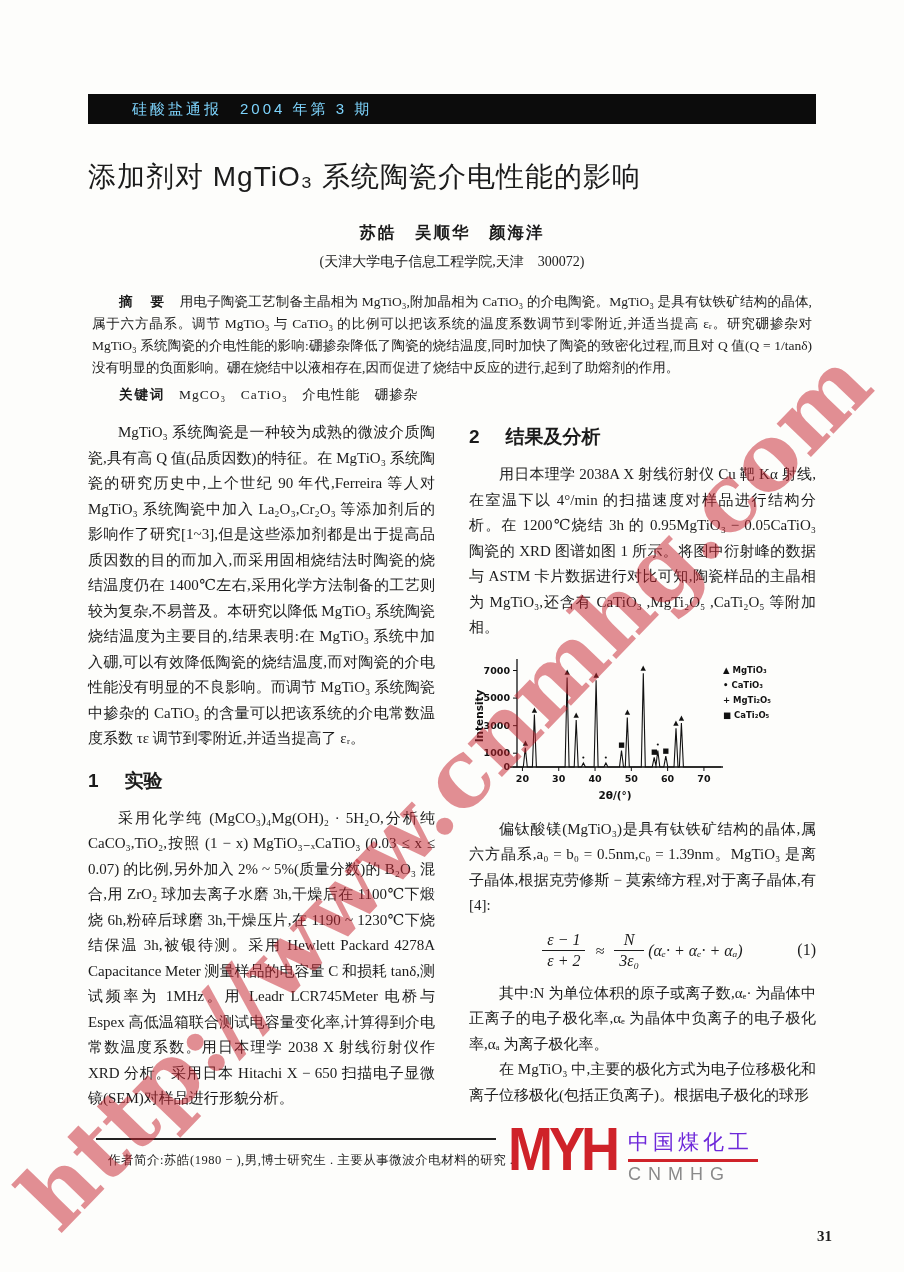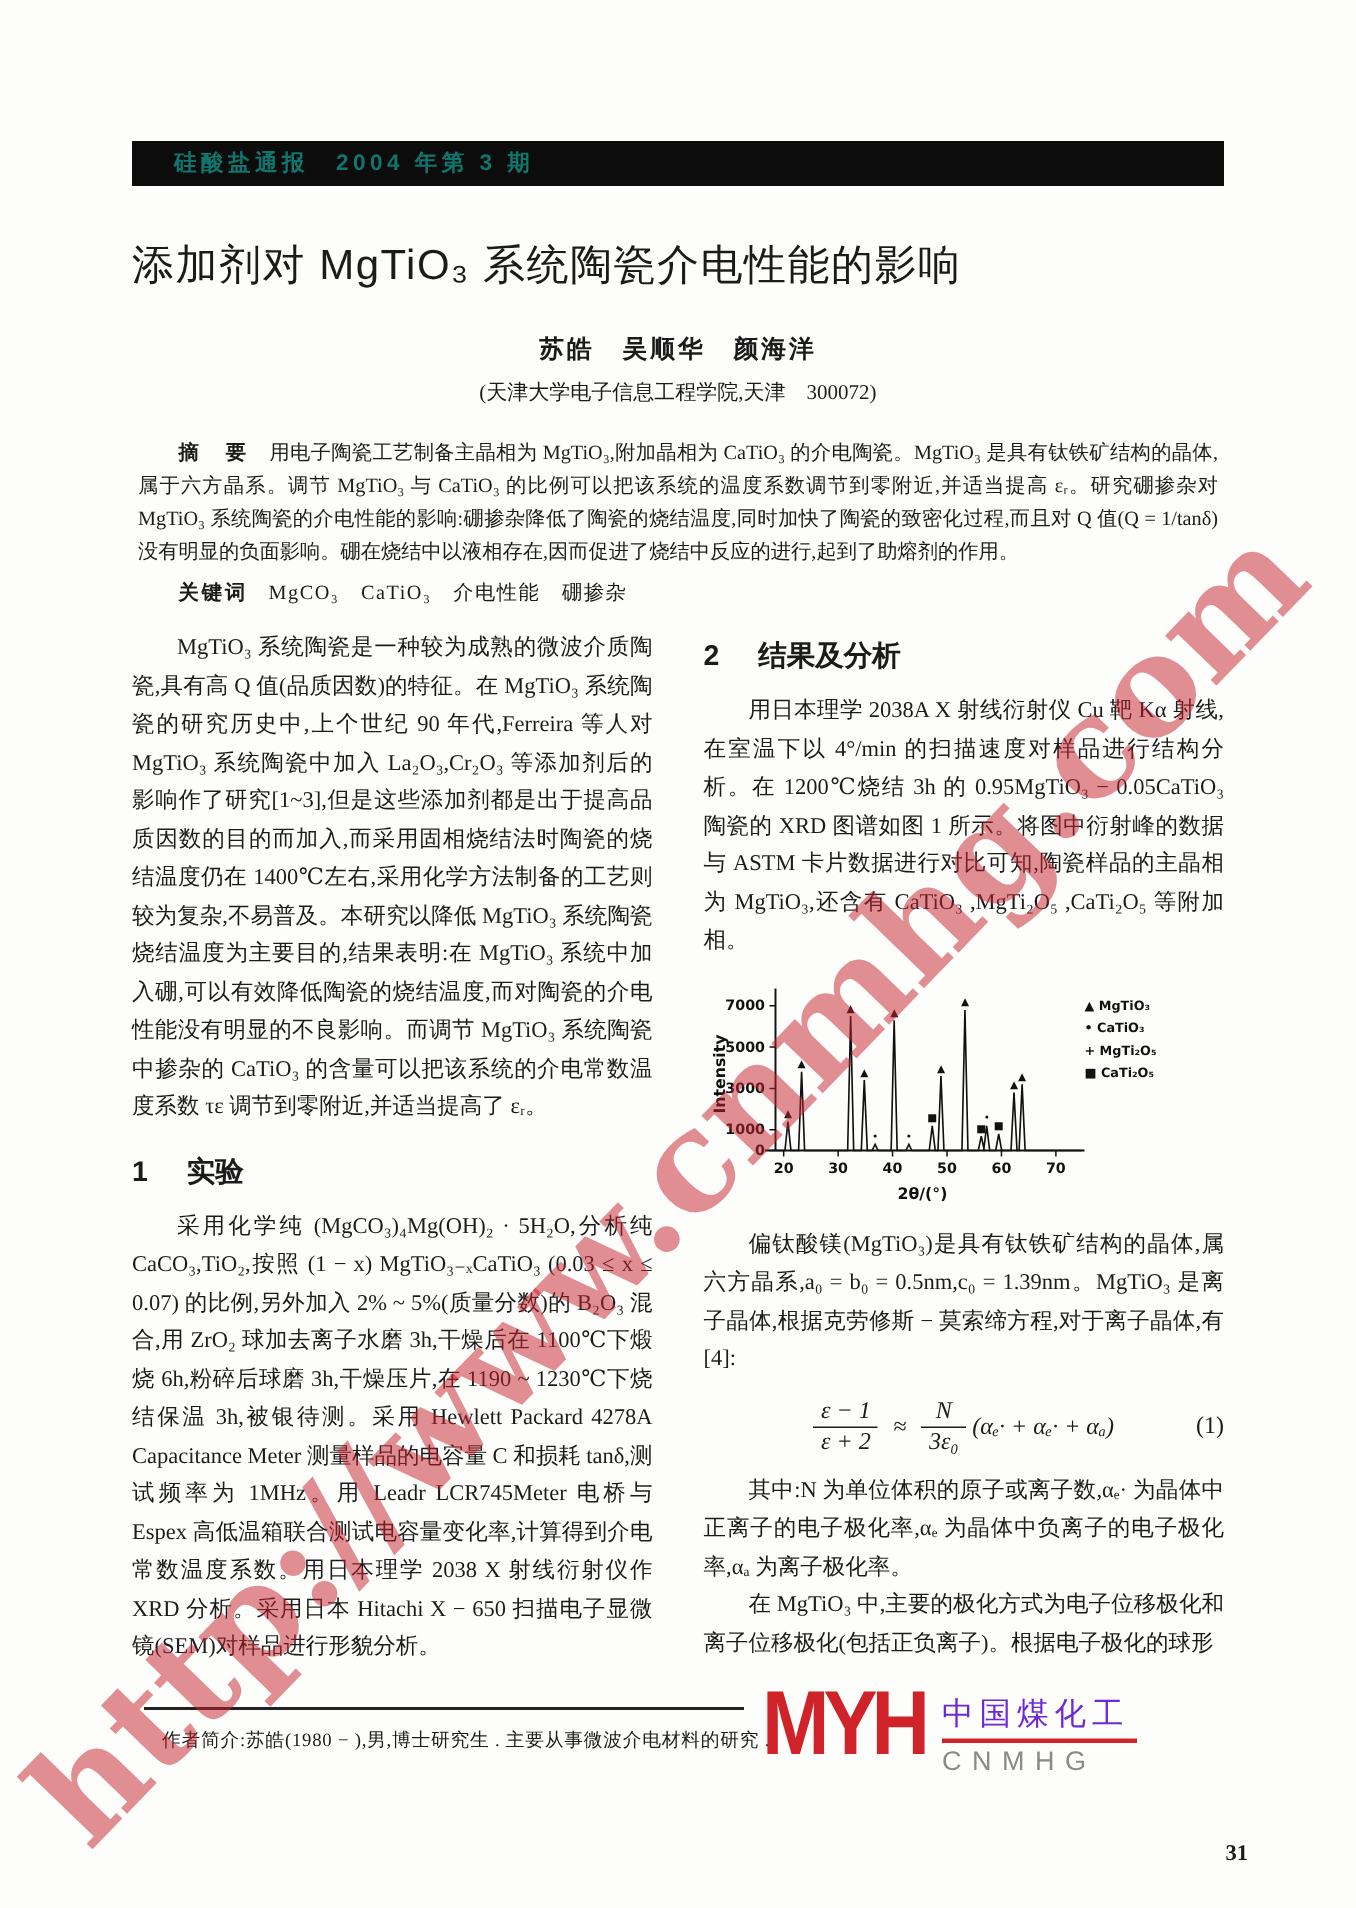--- a/index.html
+++ b/index.html
@@ -7,9 +7,9 @@
         font-family:"Liberation Serif","DejaVu Serif",serif;color:#1b1b1b;overflow:hidden;}
   .content{padding:0 88px;}
   
-  .journal-bar{margin-top:94px;height:30px;background:#0c0c0c;color:#0f766e;
-      font-family:"Liberation Sans","DejaVu Sans",sans-serif;font-weight:bold;
-      font-size:15px;line-height:30px;padding-left:28px;letter-spacing:3px;}
+  .journal-bar{margin-top:94px;height:30px;background:#0c0c0c;color:#7dd3fc;
+      font-family:"Liberation Sans","DejaVu Sans",sans-serif;font-weight:normal;
+      font-size:15px;line-height:30px;padding-left:44px;letter-spacing:3px;}
   
   .title{margin:34px 0 0 0;text-align:left;font-size:28px;font-weight:400;
       font-family:"Liberation Sans","DejaVu Sans",sans-serif;letter-spacing:1px;}

